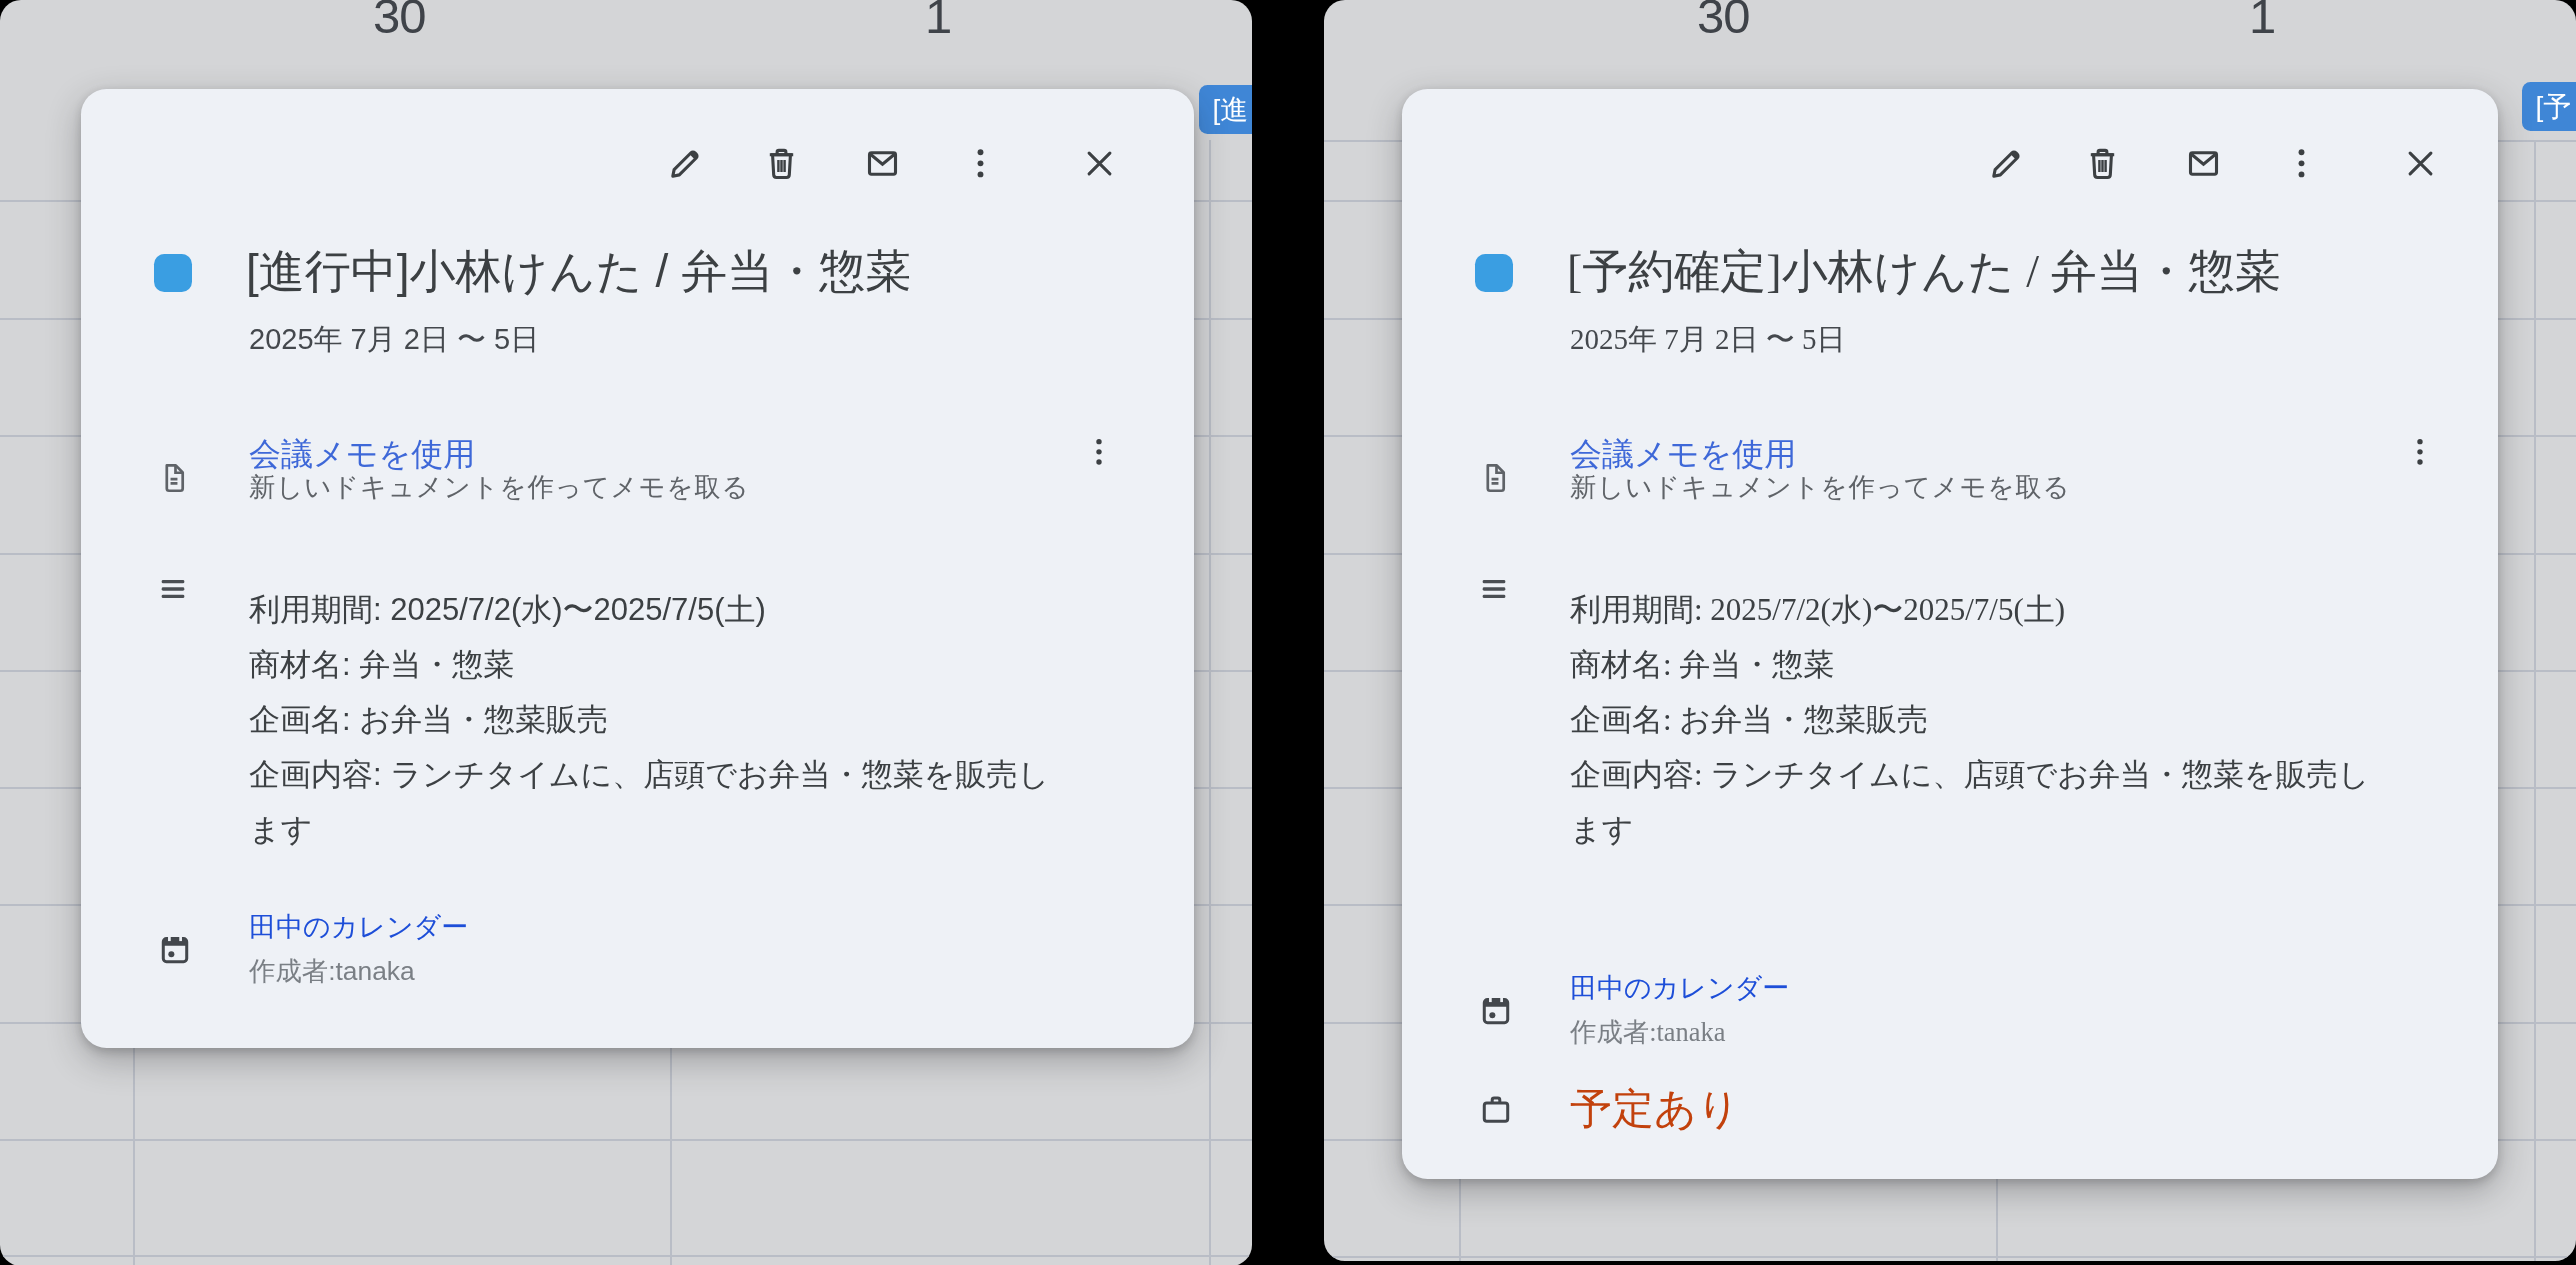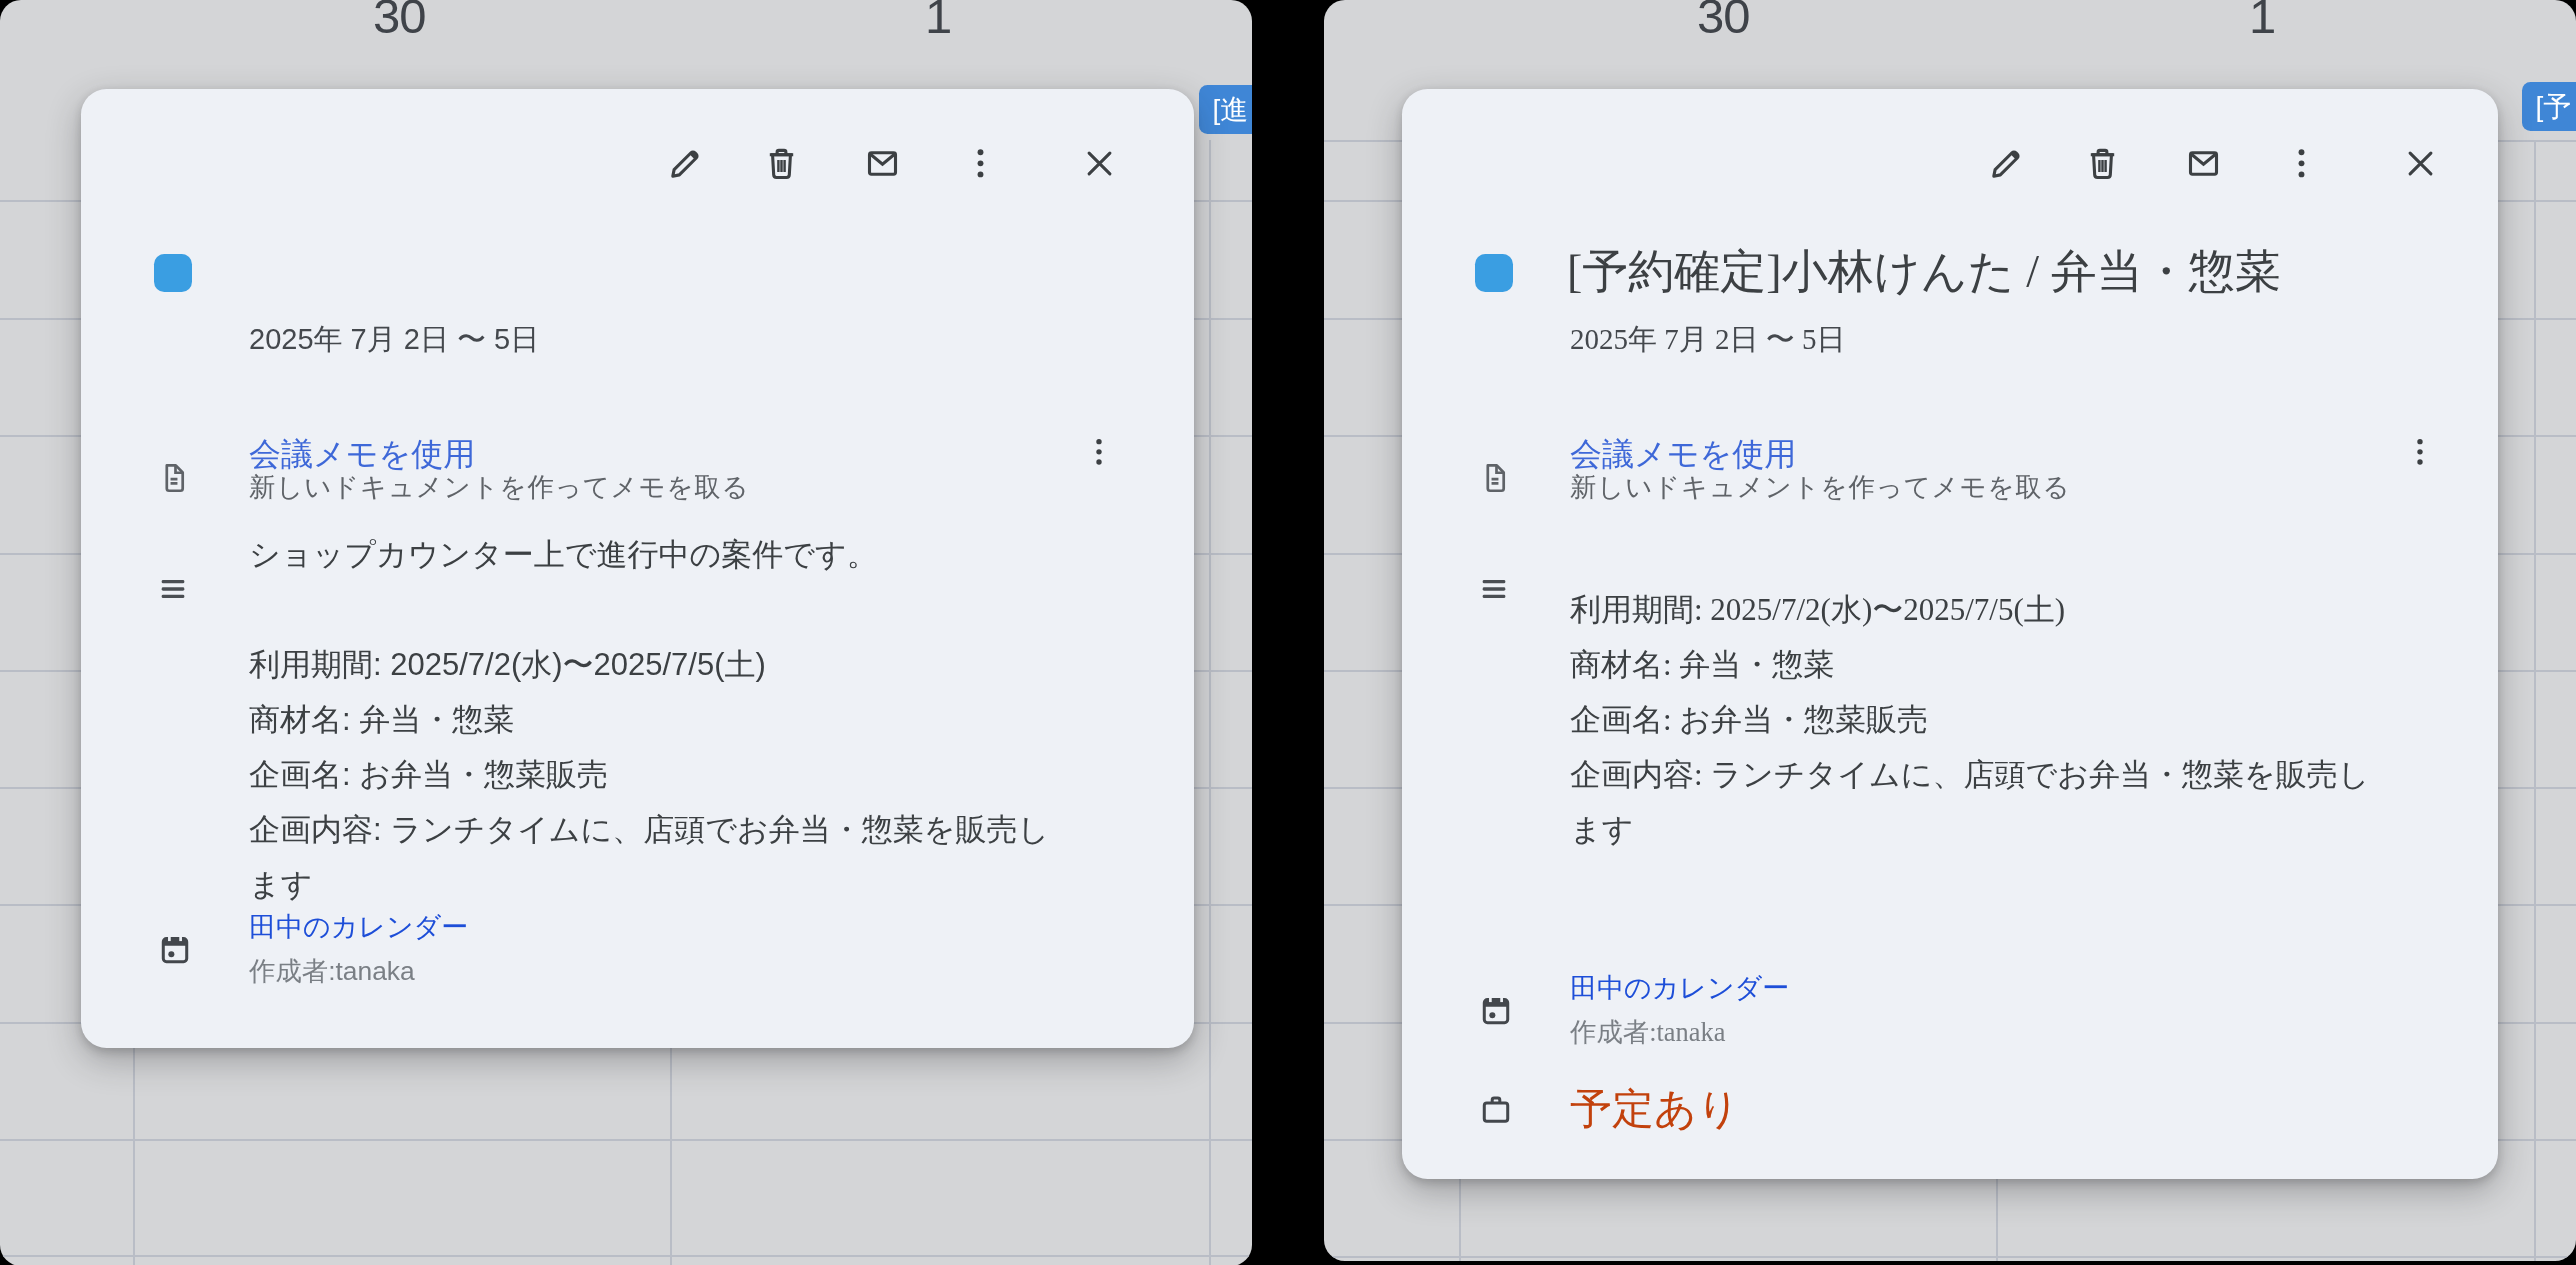--- a/index.html
+++ b/index.html
@@ -187,6 +187,7 @@
       </div>
 
     <div class="color-square"></div>
+    <div class="evt-title">[進行中]小林けんた / 弁当・惣菜</div>
     <div class="evt-date">2025年 7月 2日 〜 5日</div>
 
     <div class="side-icon doc-icon">

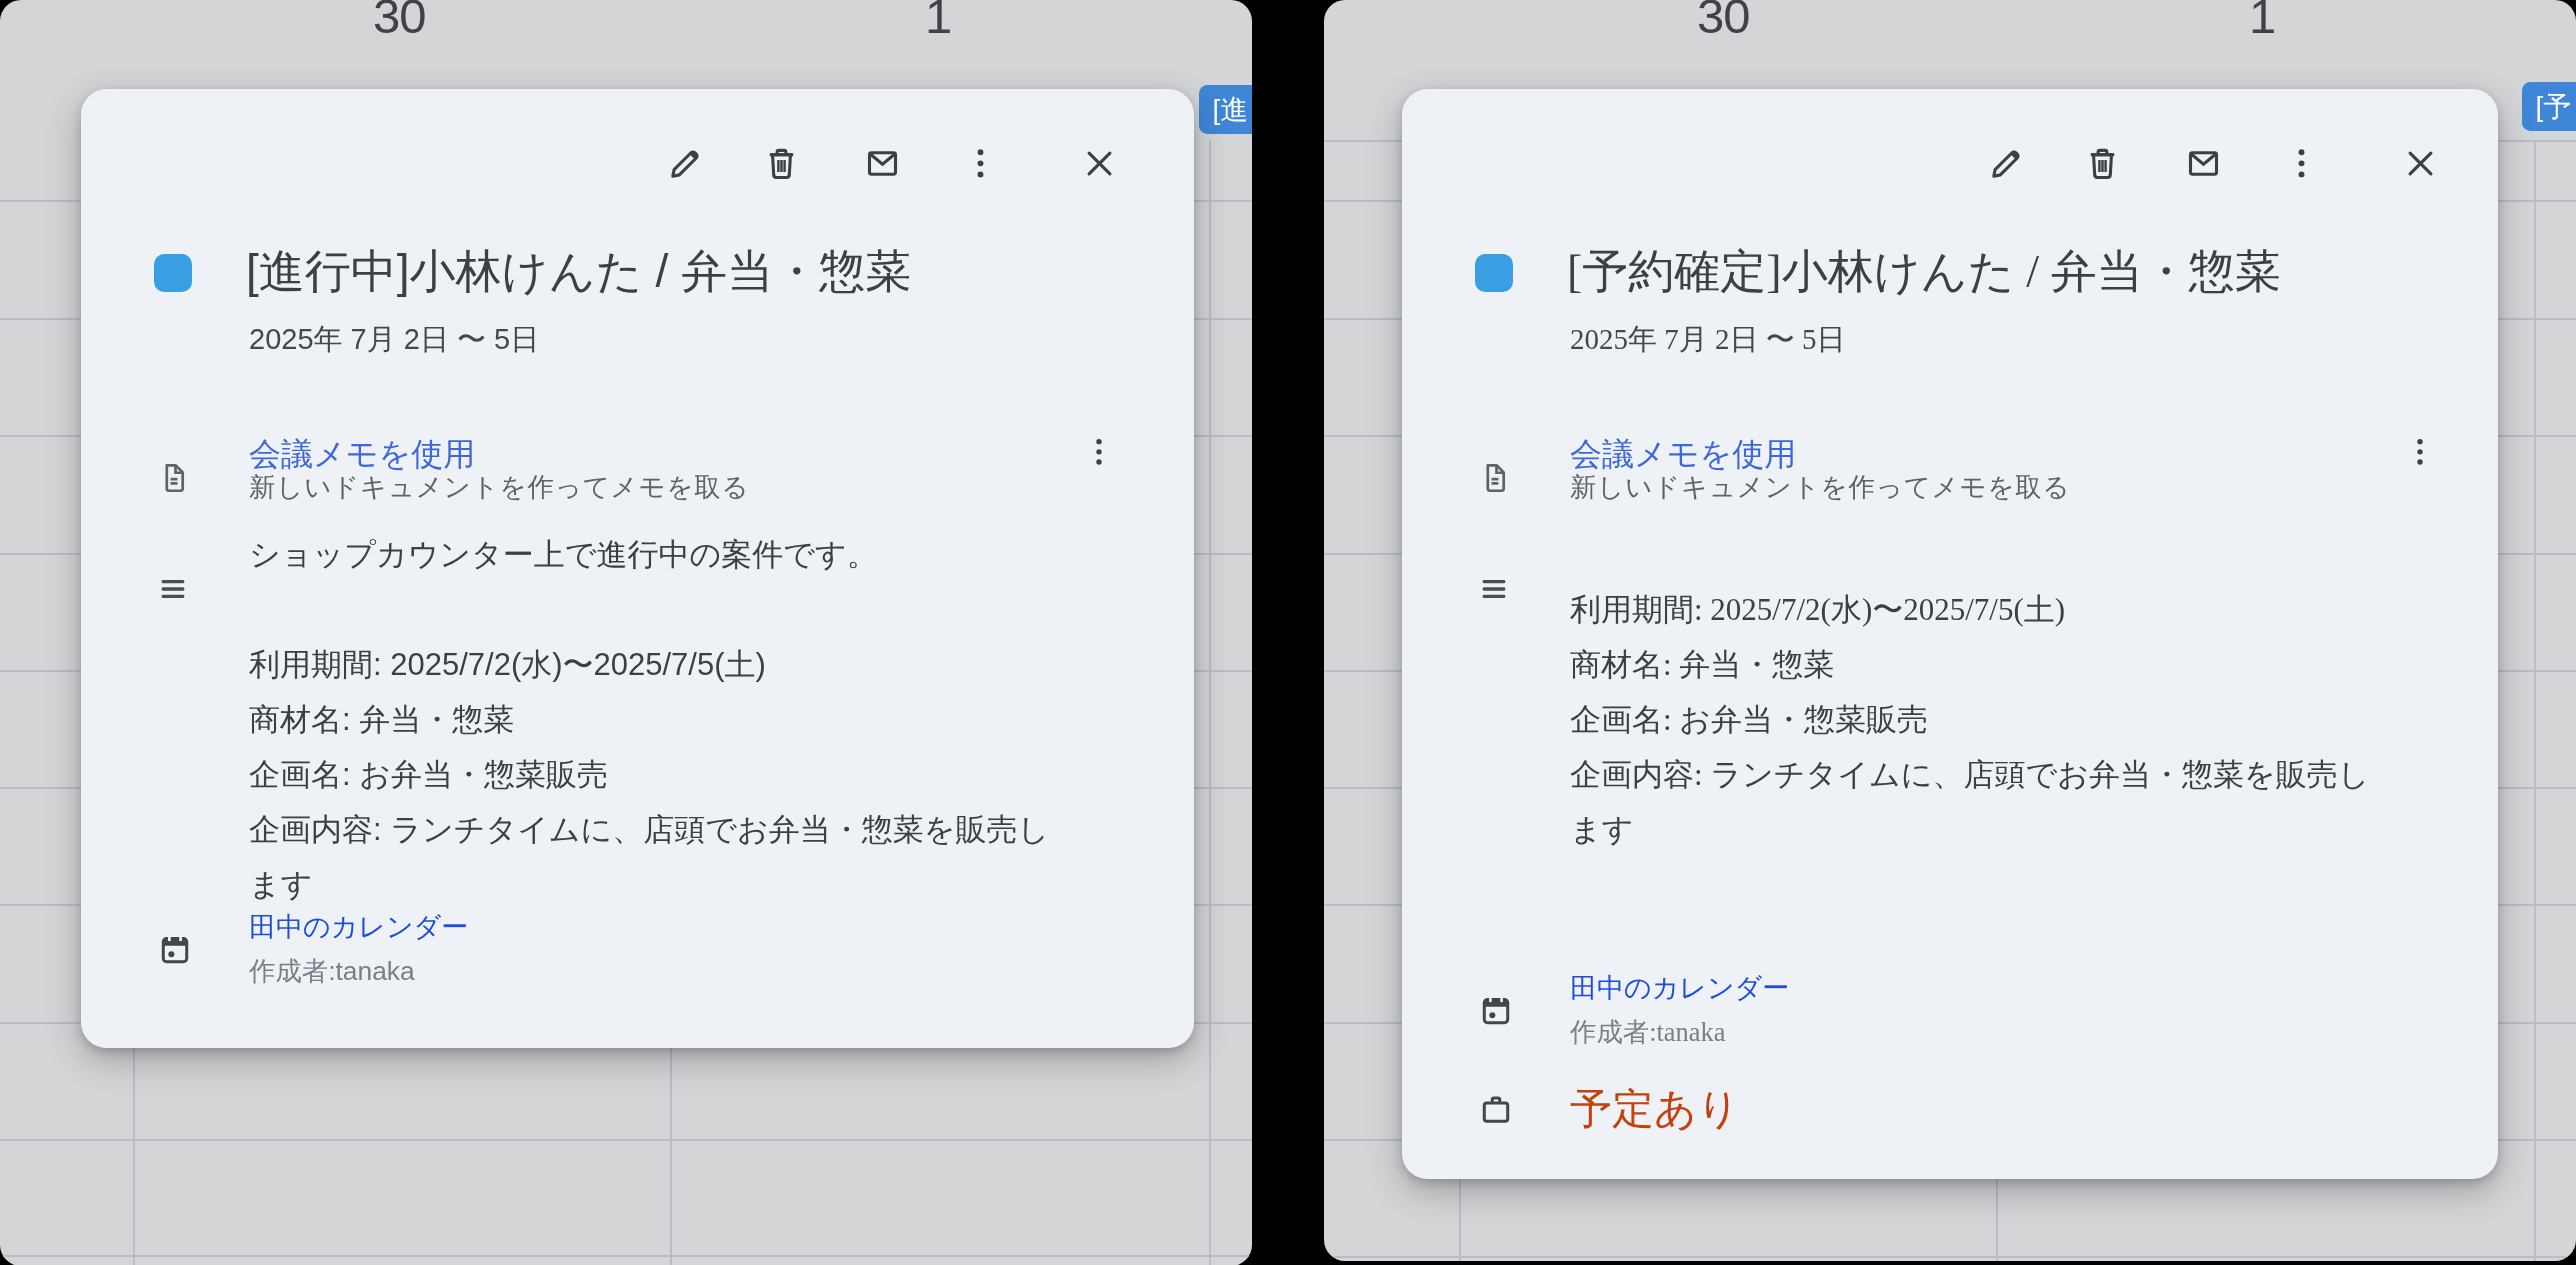--- a/index.html
+++ b/index.html
@@ -209,7 +209,6 @@
         </svg>
       </div>
     <div class="desc-block">
-        <div class="desc-line">ショップカウンター上で進行中の案件です。</div>
         <div class="desc-line"></div>
         <div class="desc-line">利用期間: 2025/7/2(水)〜2025/7/5(土)</div>
         <div class="desc-line">商材名: 弁当・惣菜</div>

